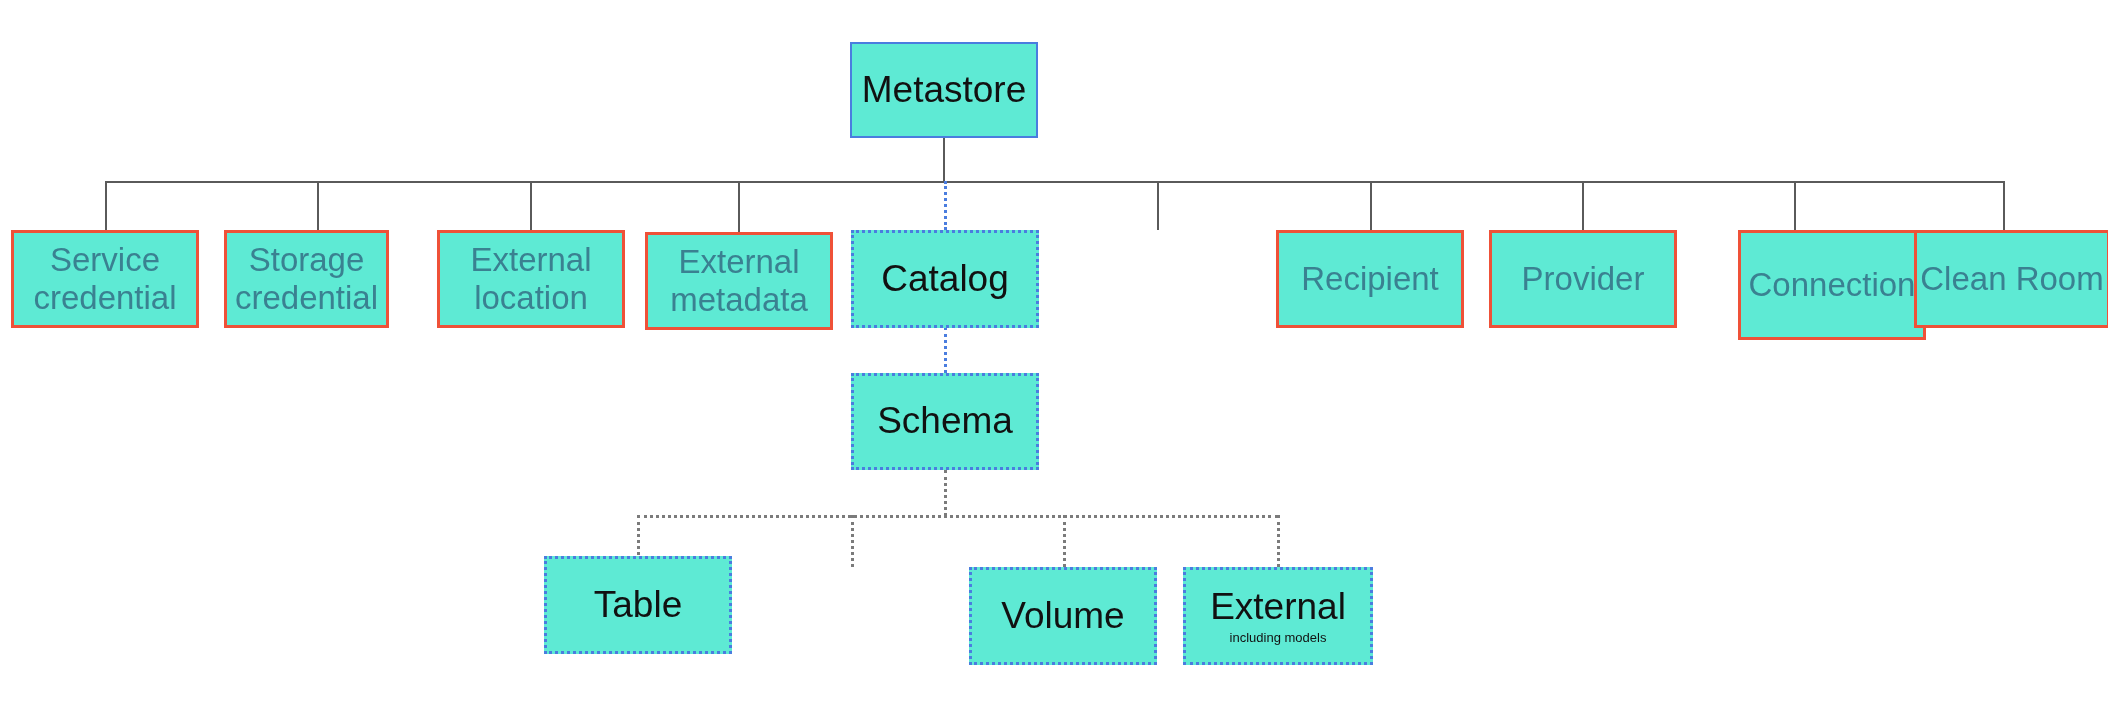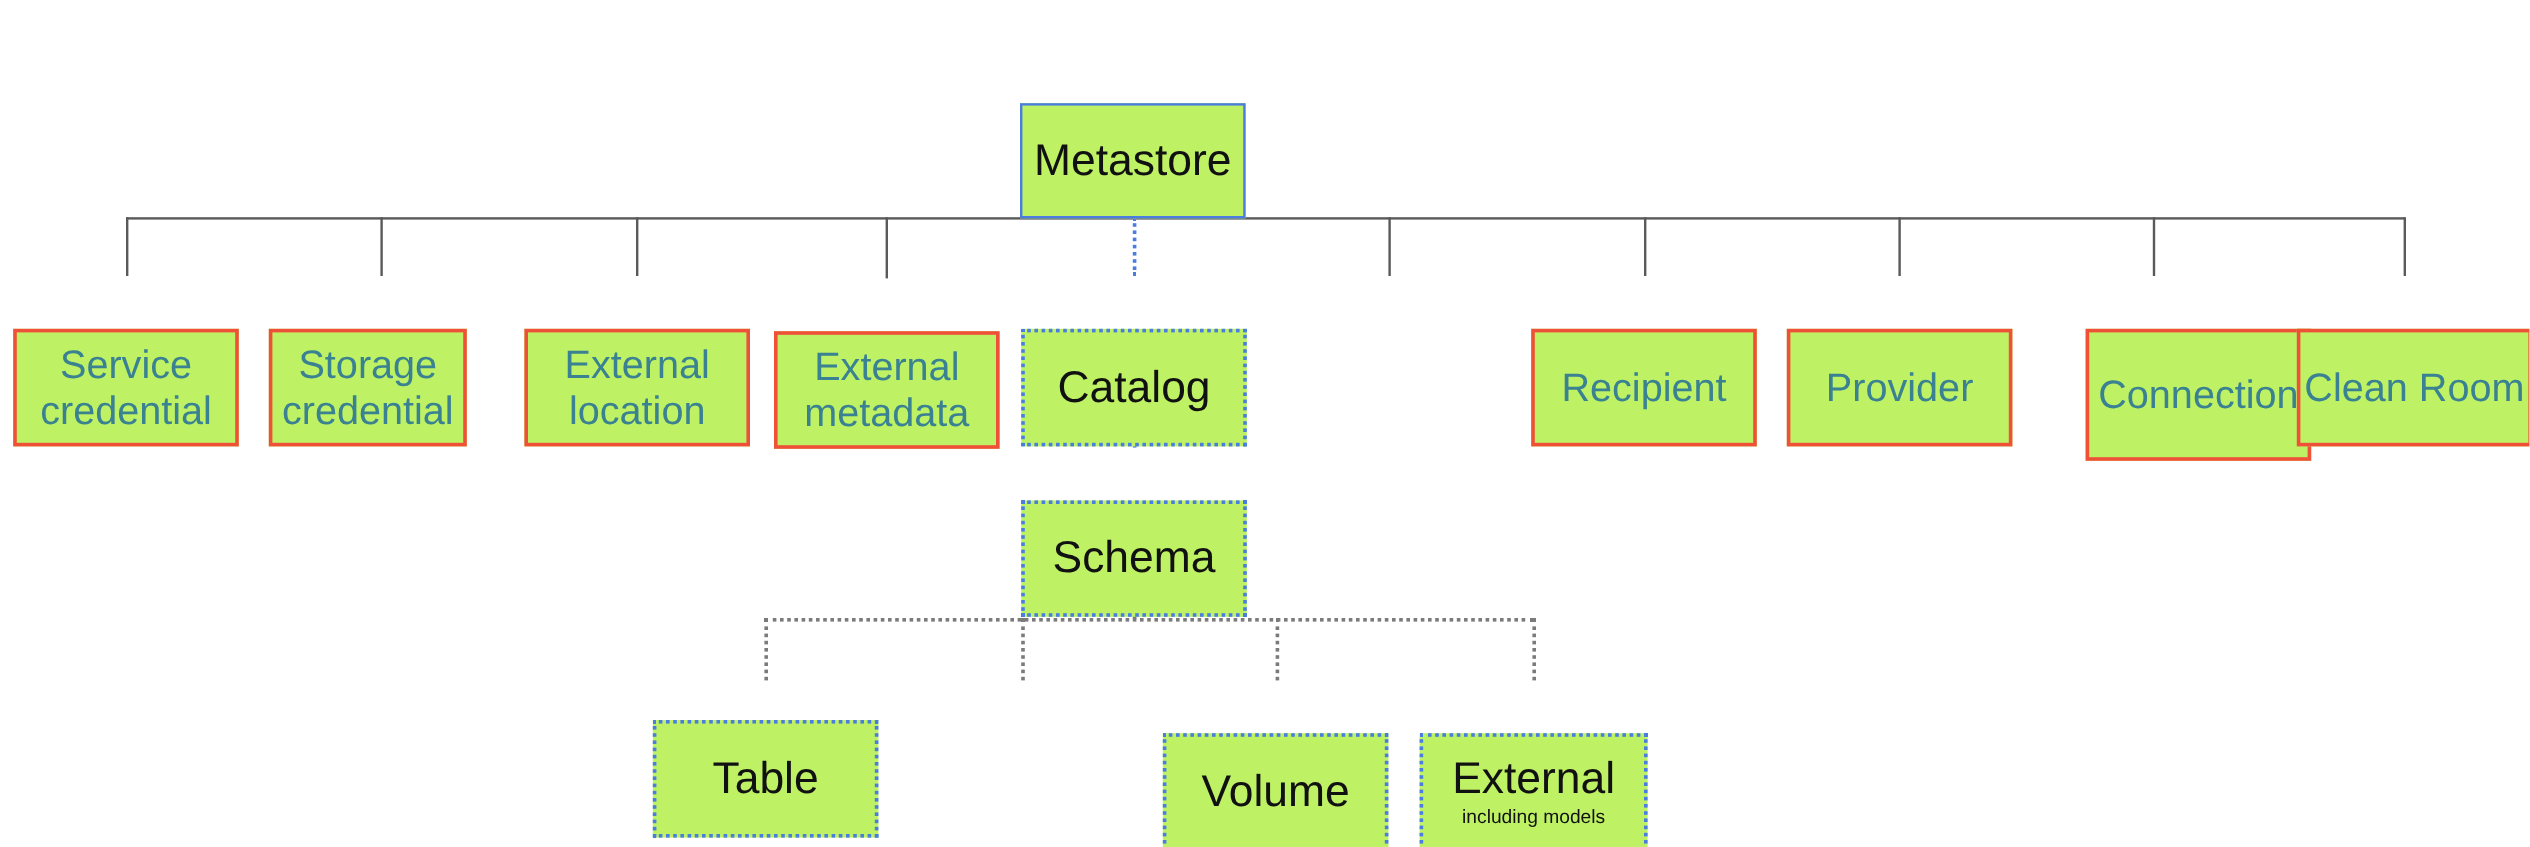--- a/index.html
+++ b/index.html
@@ -28,9 +28,8 @@
     align-items: center;
     justify-content: center;
     text-align: center;
-    background: #bef264;
+    background: #5eead4;
     z-index: 3;
-    margin-top: 44px;
   }
   .node .label {
     line-height: 1.16;

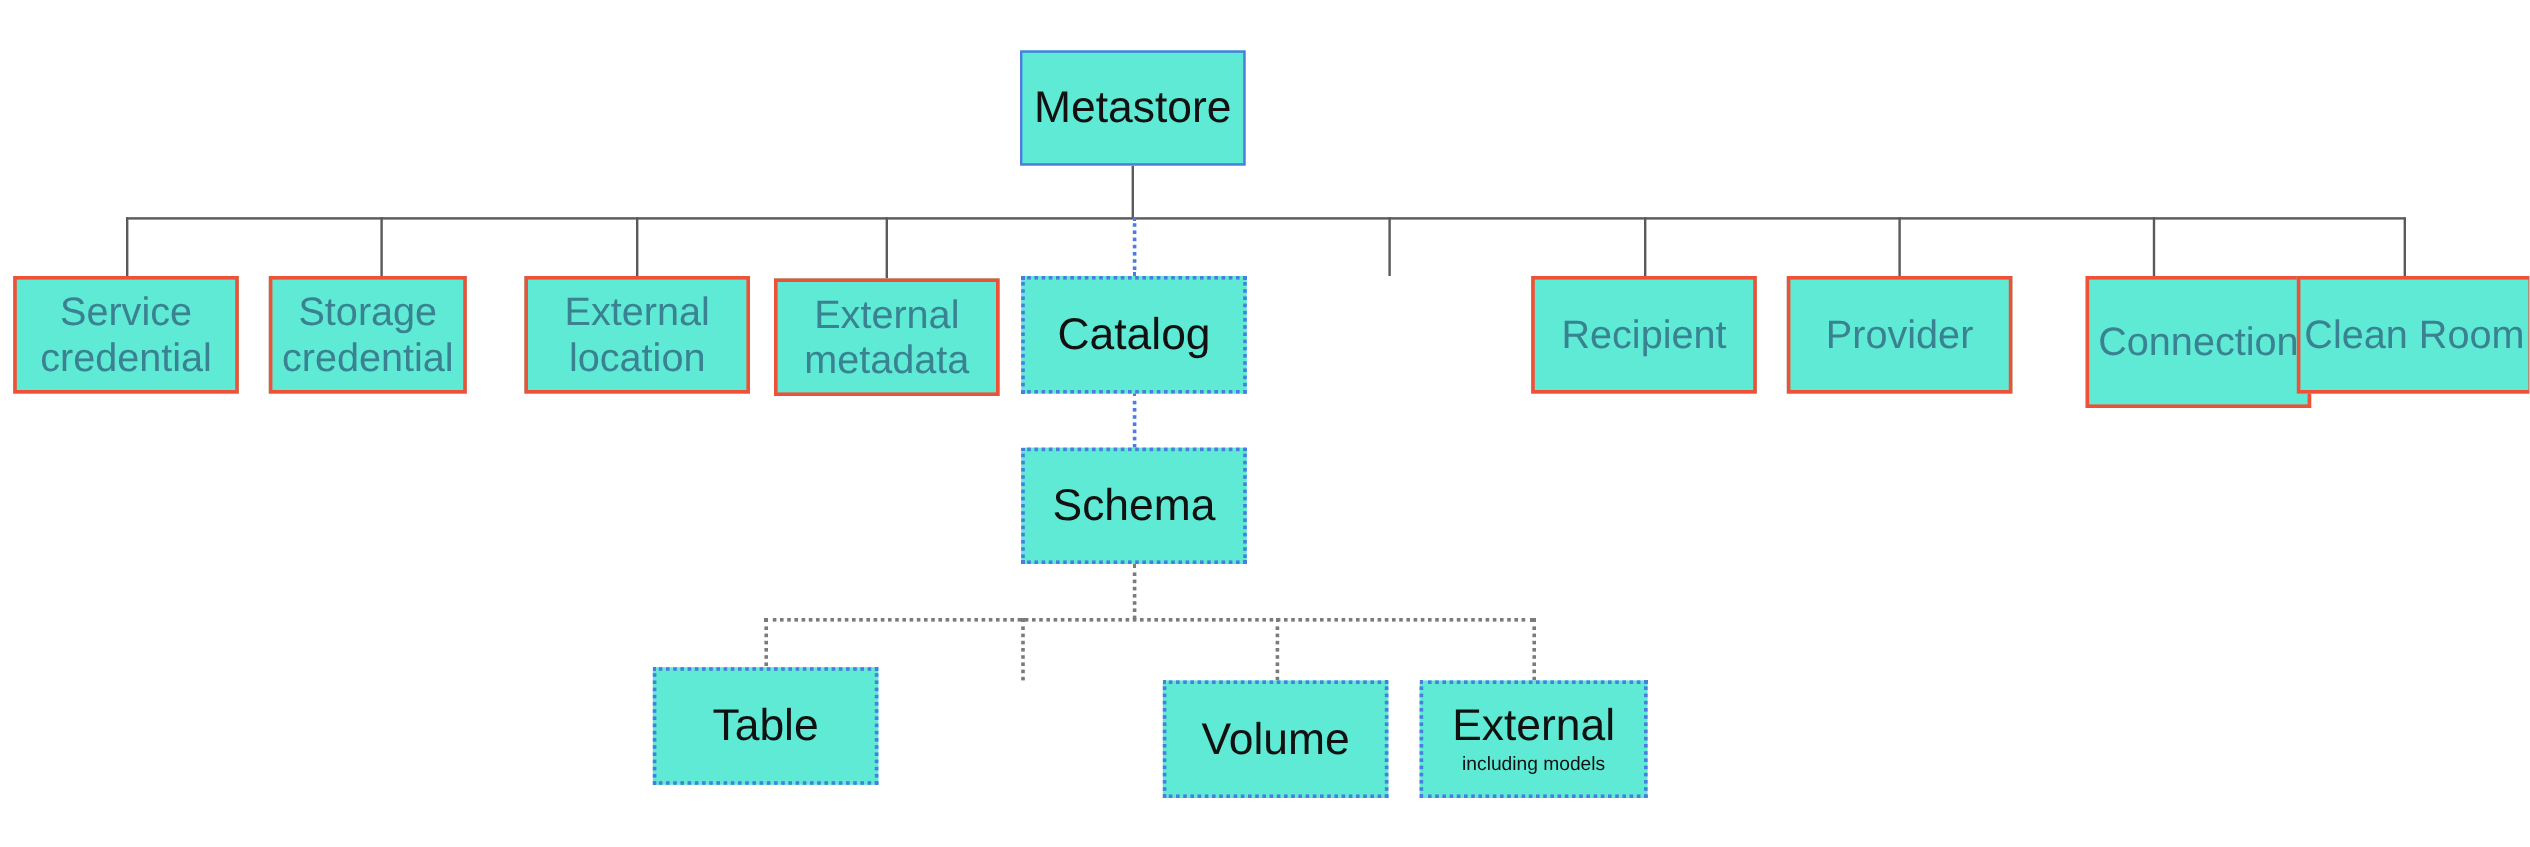--- a/index.html
+++ b/index.html
@@ -61,7 +61,7 @@
   }
   .node .sublabel {
     color: #111111;
-    font-size: 16px;
+    font-size: 13px;
     line-height: 1.2;
     margin-top: 1px;
     text-align: right;

